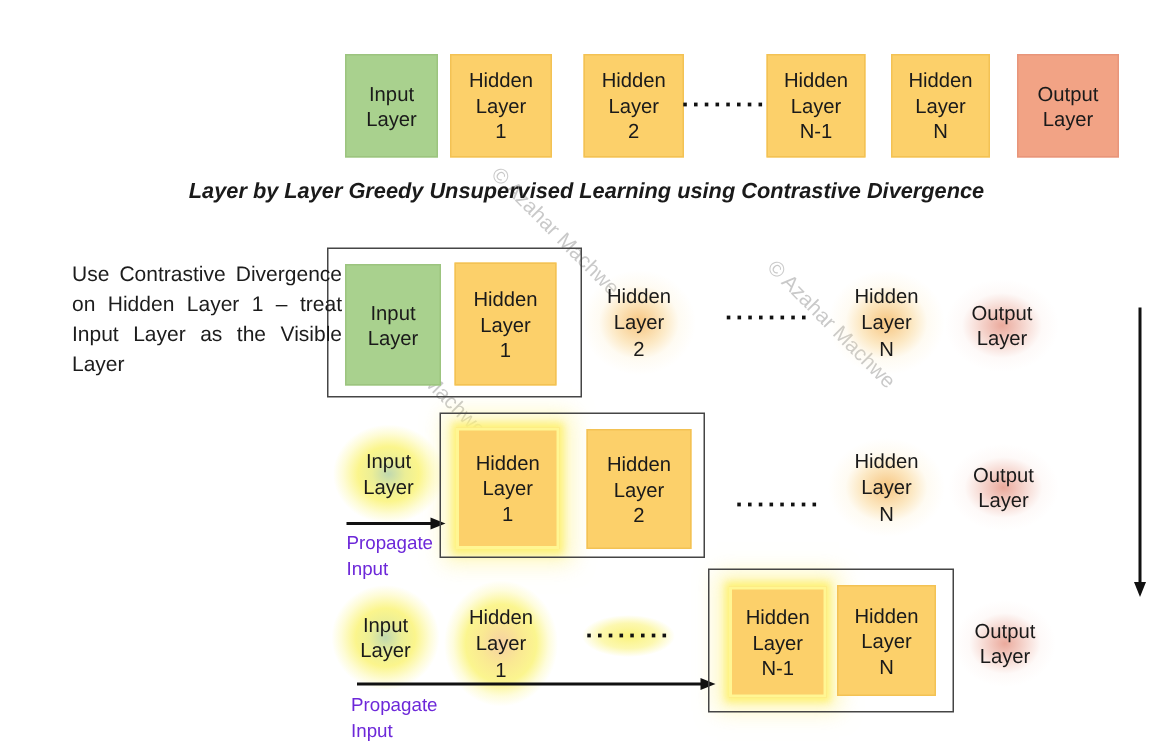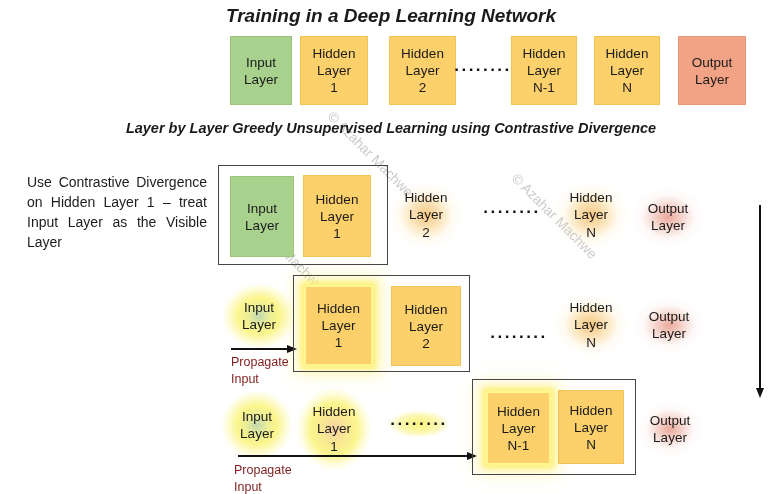--- a/index.html
+++ b/index.html
@@ -76,7 +76,6 @@
   <div class="wm" style="left:247px;top:202px">© Azahar Machwe</div>
   <div class="wm" style="left:520px;top:170px">© Azahar Machwe</div>
 
-  <div class="title">Training in a Deep Learning Network</div>
   <div class="subtitle">Layer by Layer Greedy Unsupervised Learning using Contrastive Divergence</div>
 
   <div class="box green" style="left:230px;top:36px;width:60px;height:67px">Input

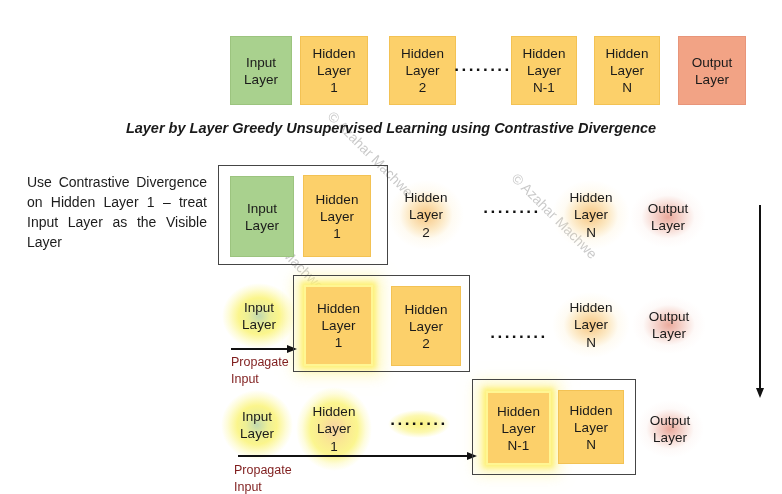--- a/index.html
+++ b/index.html
@@ -47,7 +47,7 @@
   }
   .desc {
     position:absolute; z-index:5; font-size:14px; line-height:20px;
-    text-align:justify; color:#1c1c1c;
+    text-align:justify; color:#1c1c1c;margin-left:21px;
   }
   .dots {
     position:absolute; z-index:3; display:flex; align-items:center; justify-content:center;

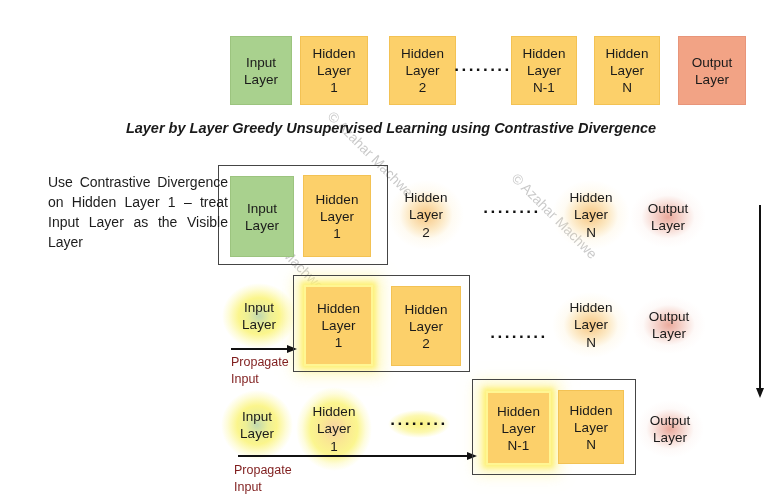--- a/index.html
+++ b/index.html
@@ -55,7 +55,7 @@
   }
   .prop {
     position:absolute; z-index:5; font-size:12.5px; line-height:17px;
-    white-space:pre-line; color:#7f1d1d;
+    white-space:pre-line; color:#6d28d9;
   }
   .aline { position:absolute; z-index:4; background:#111; }
   .ahead-right {

